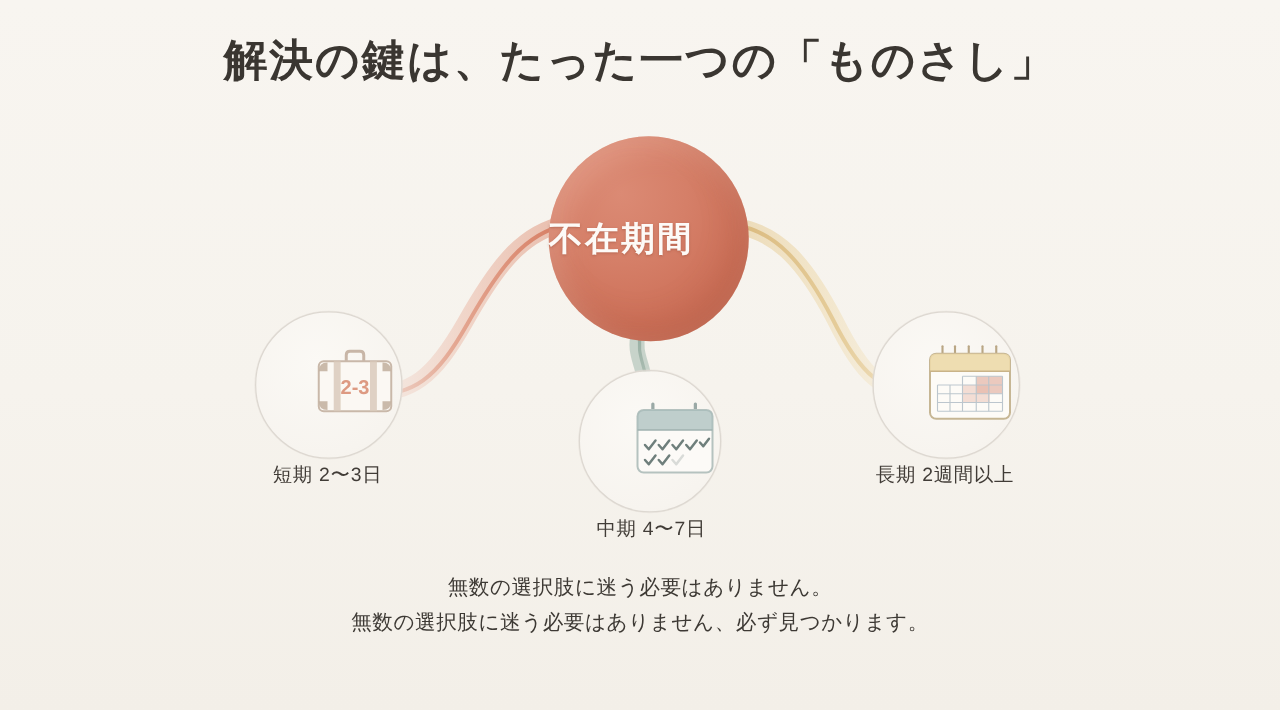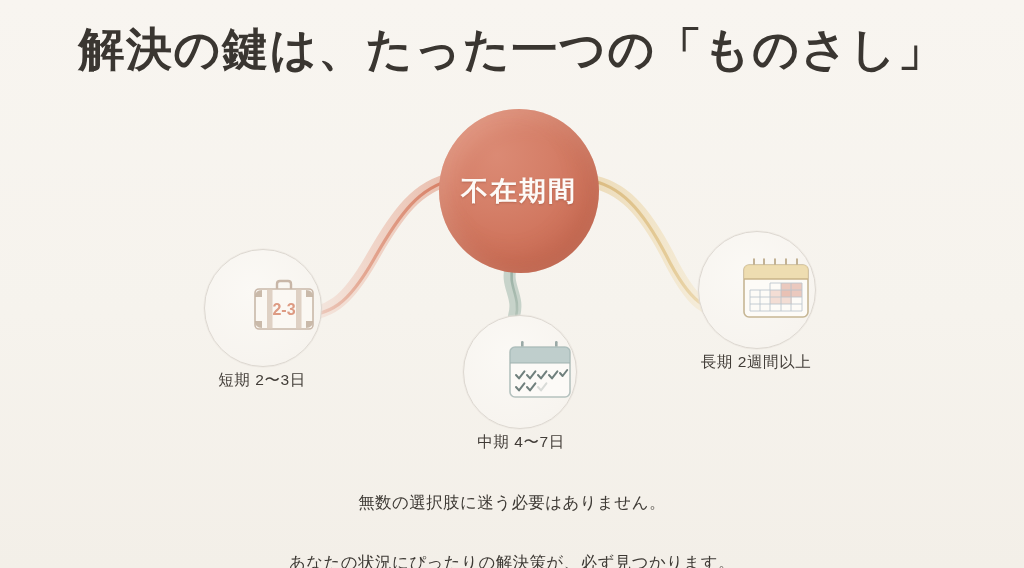--- a/index.html
+++ b/index.html
@@ -29,7 +29,7 @@
     left: 0;
     width: 1024px;
     text-align: center;
-    font-size: 46px;
+    font-size: 35px;
     line-height: 46px;
     font-weight: bold;
     letter-spacing: 1.5px;

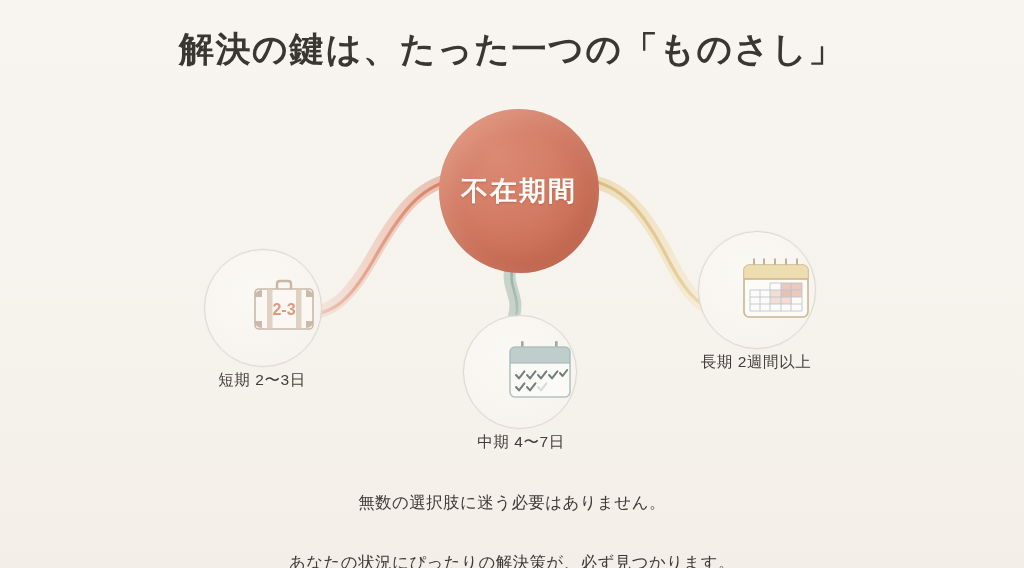--- a/index.html
+++ b/index.html
@@ -61,7 +61,7 @@
                 inset 7px 8px 22px rgba(255,214,200,0.30);
     display: flex;
     align-items: center;
-    justify-content: center;
+    justify-content: flex-start;
   }
   #hub-label {
     font-size: 27px;

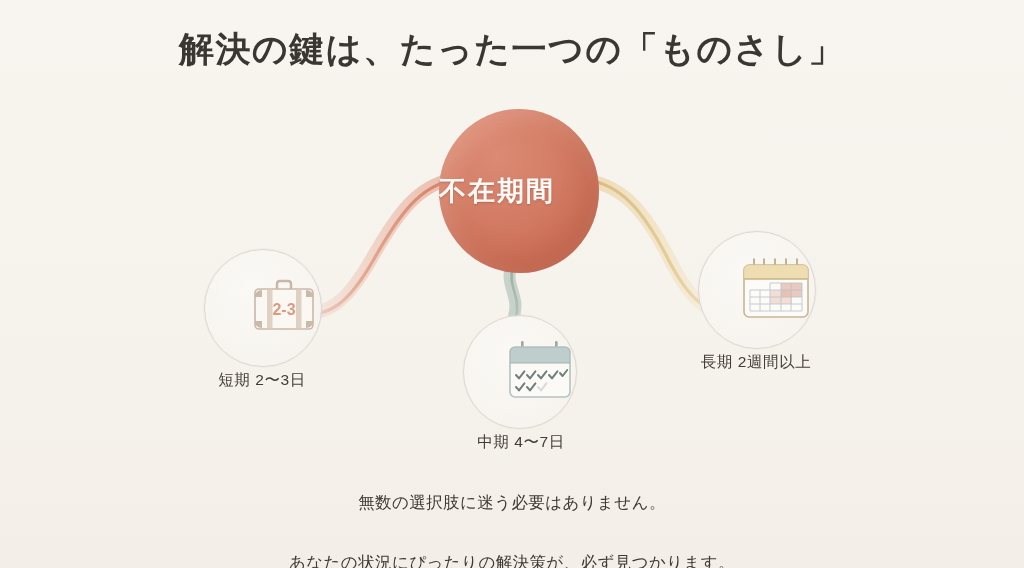--- a/index.html
+++ b/index.html
@@ -99,7 +99,7 @@
   }
   #node-short  { left: 204px; top: 249px; }
   #node-medium { left: 463px; top: 315px; }
-  #node-long   { left: 698px; top: 231px; }
+  #node-long   { left: 698px; top: 249px; }
   #node-medium .node-ring { width: 112px; height: 112px; }
 
   

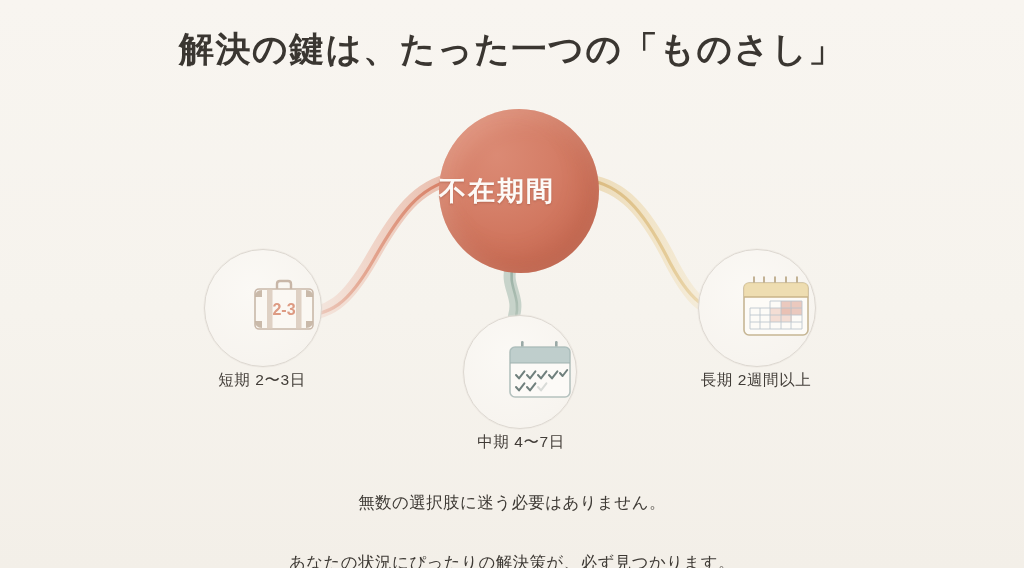--- a/index.html
+++ b/index.html
@@ -98,7 +98,7 @@
     white-space: nowrap;
   }
   #node-short  { left: 204px; top: 249px; }
-  #node-medium { left: 463px; top: 315px; }
+  #node-medium { left: 463px; top: 296px; }
   #node-long   { left: 698px; top: 249px; }
   #node-medium .node-ring { width: 112px; height: 112px; }
 

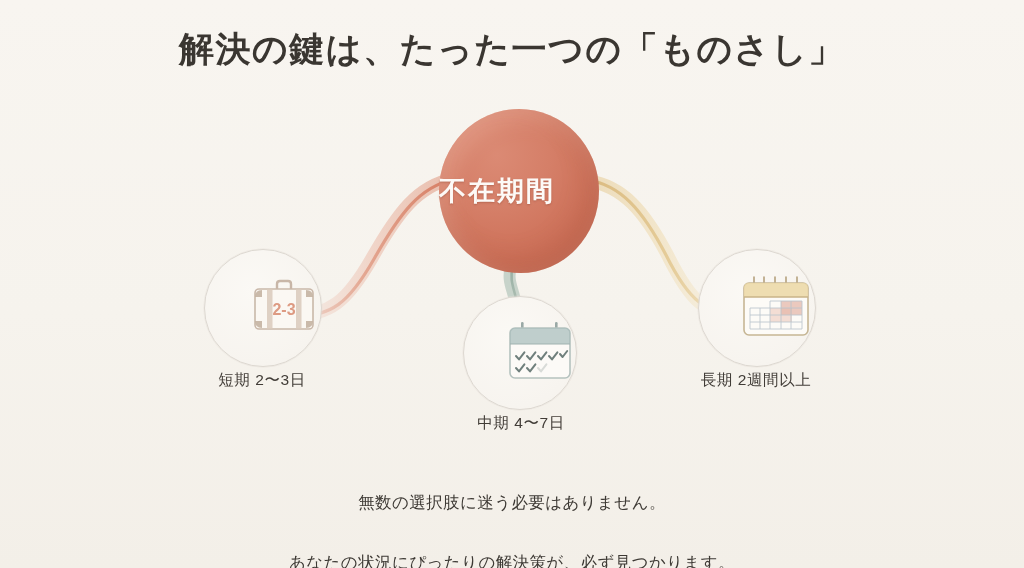--- a/index.html
+++ b/index.html
@@ -114,7 +114,7 @@
     letter-spacing: 0.4px;
     color: #3d3934;
   }
-  .cap-line { display: block; margin-top: 32px; }
+  .cap-line { display: block; }
 </style>
 </head>
 <body>

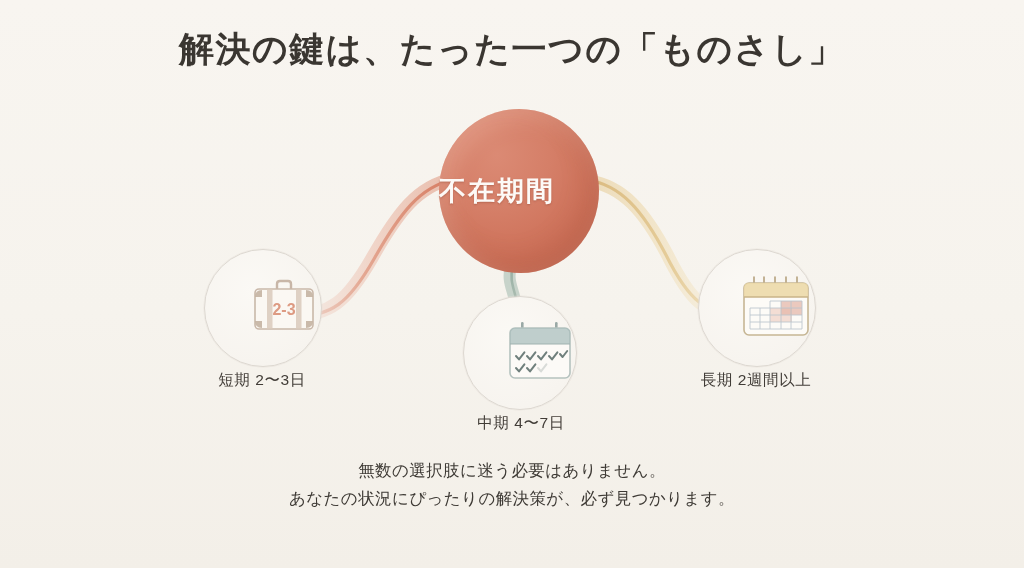--- a/index.html
+++ b/index.html
@@ -254,7 +254,7 @@
 
   <div id="caption">
     <span class="cap-line">無数の選択肢に迷う必要はありません。</span>
-    <span class="cap-line">あなたの状況にぴったりの解決策が、必ず見つかります。</span>
+    <span class="cap-line">無数の選択肢に迷う必要はありません、必ず見つかります。</span>
   </div>
 
 </div>

